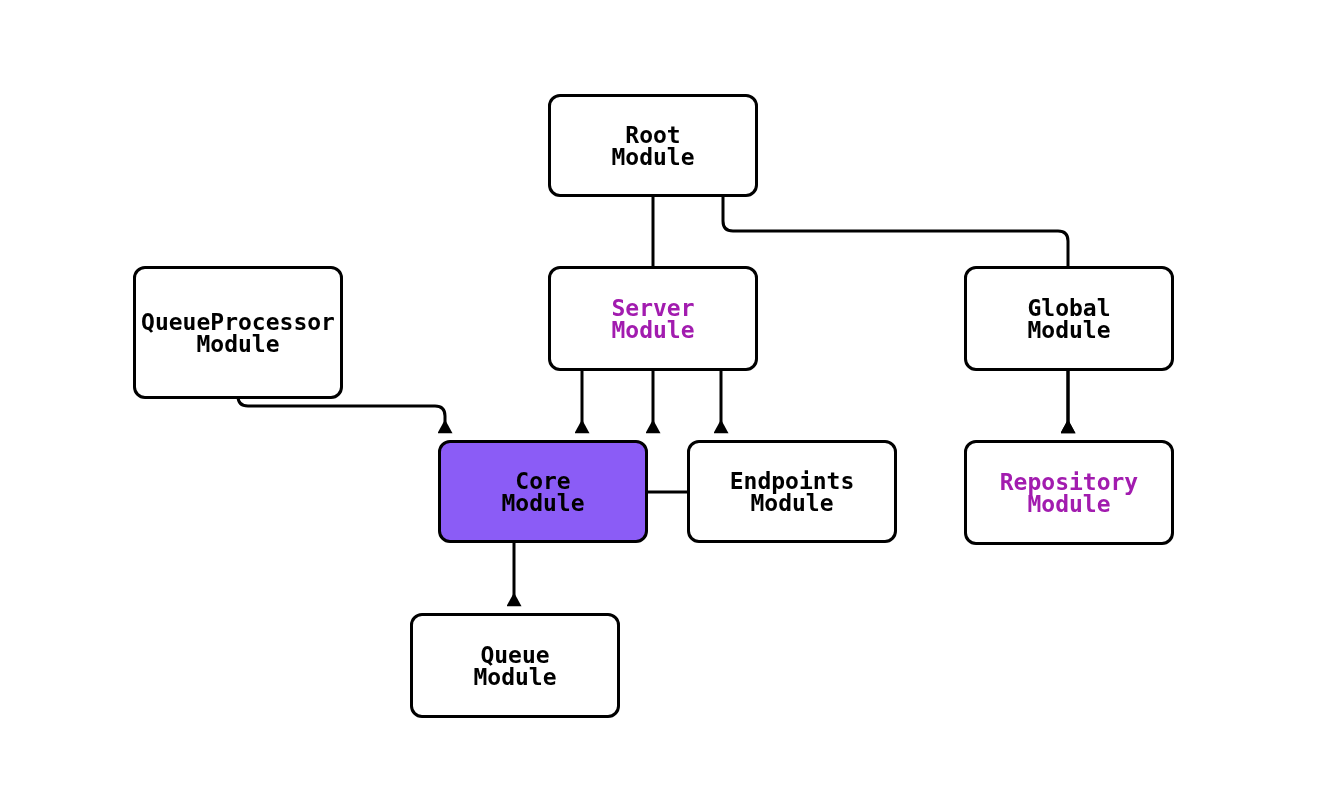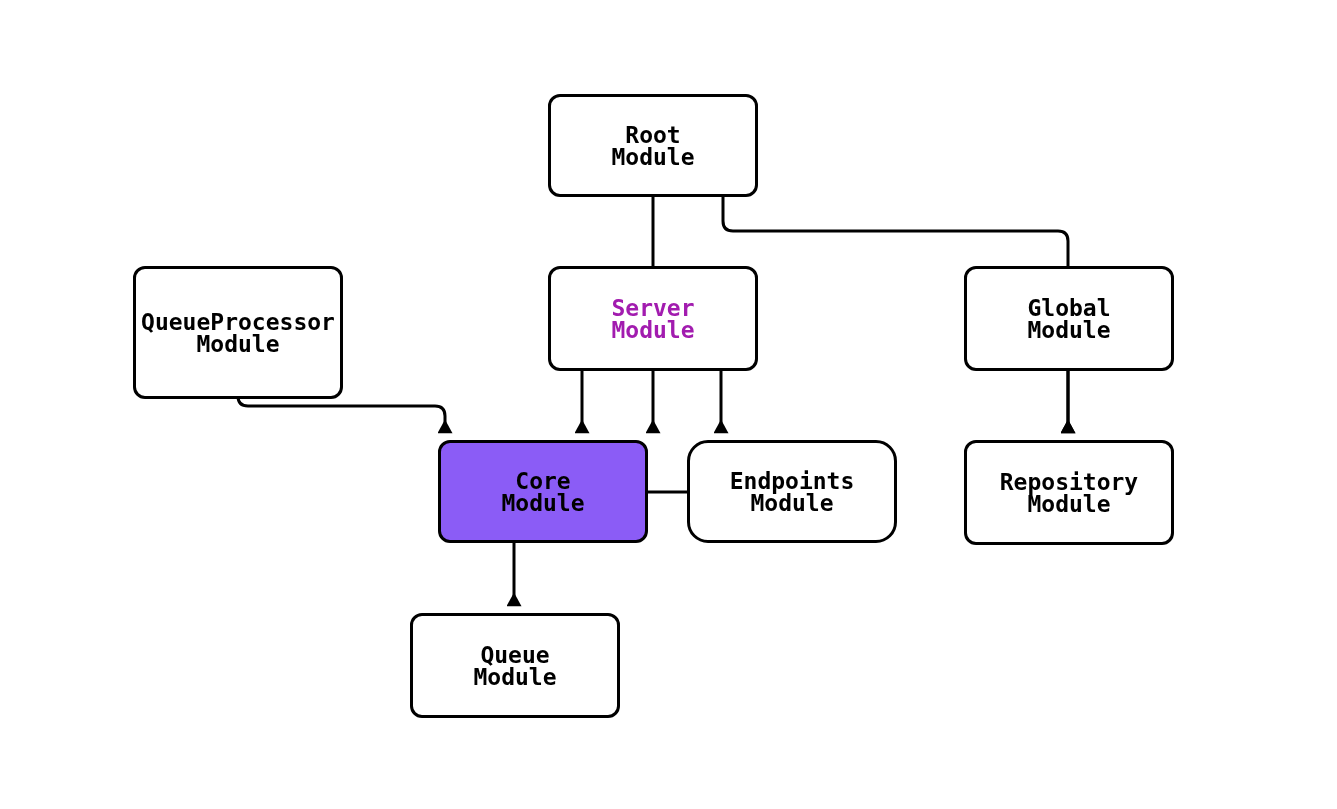--- a/index.html
+++ b/index.html
@@ -107,7 +107,7 @@
 Module</div>
   </div>
 
-  <div class="node" style="left: 687px; top: 440px; width: 210px; height: 103px; border-color: rgb(0, 0, 0); background: rgb(255, 255, 255); border-width: 3px; border-radius: 21px;">
+  <div class="node" style="left: 687px; top: 440px; width: 210px; height: 103px; border-color: rgb(0, 0, 0); background: rgb(255, 255, 255); border-width: 3px;">
     <div class="node-label" style="color: rgb(0, 0, 0);">Endpoints
 Module</div>
   </div>

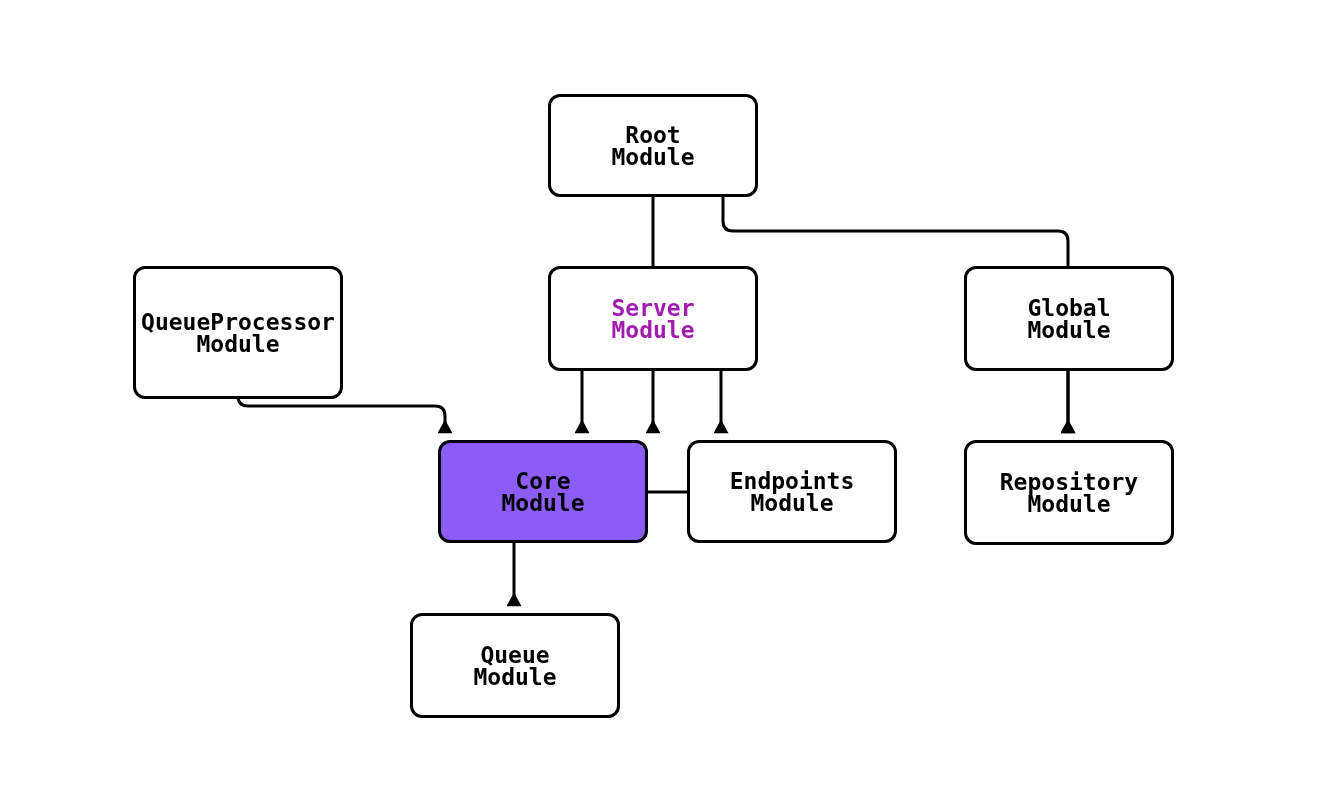--- a/index.html
+++ b/index.html
@@ -113,7 +113,7 @@
   </div>
 
   <div class="node" style="left: 964px; top: 440px; width: 210px; height: 105px; border-color: rgb(0, 0, 0); background: rgb(255, 255, 255); border-width: 3px;">
-    <div class="node-label" style="color: #000000;">Repository
+    <div class="node-label" style="color: #a21caf;">Repository
 Module</div>
   </div>
 

